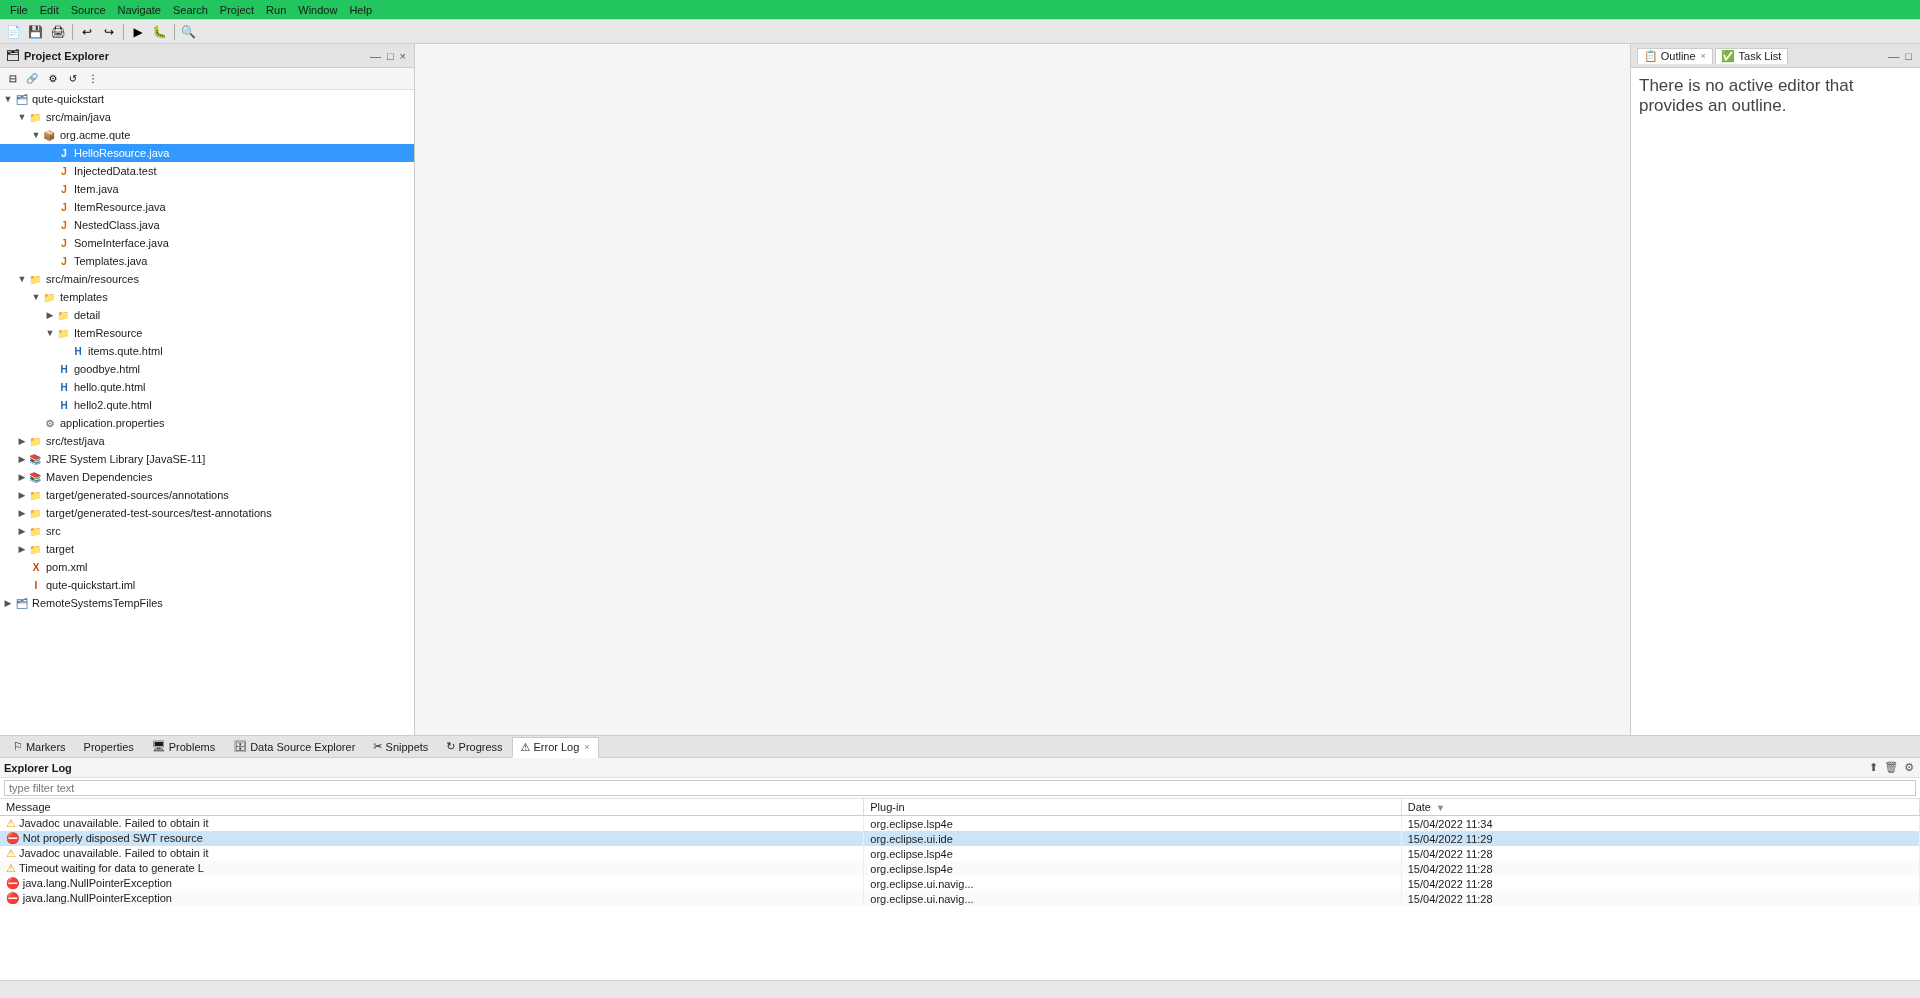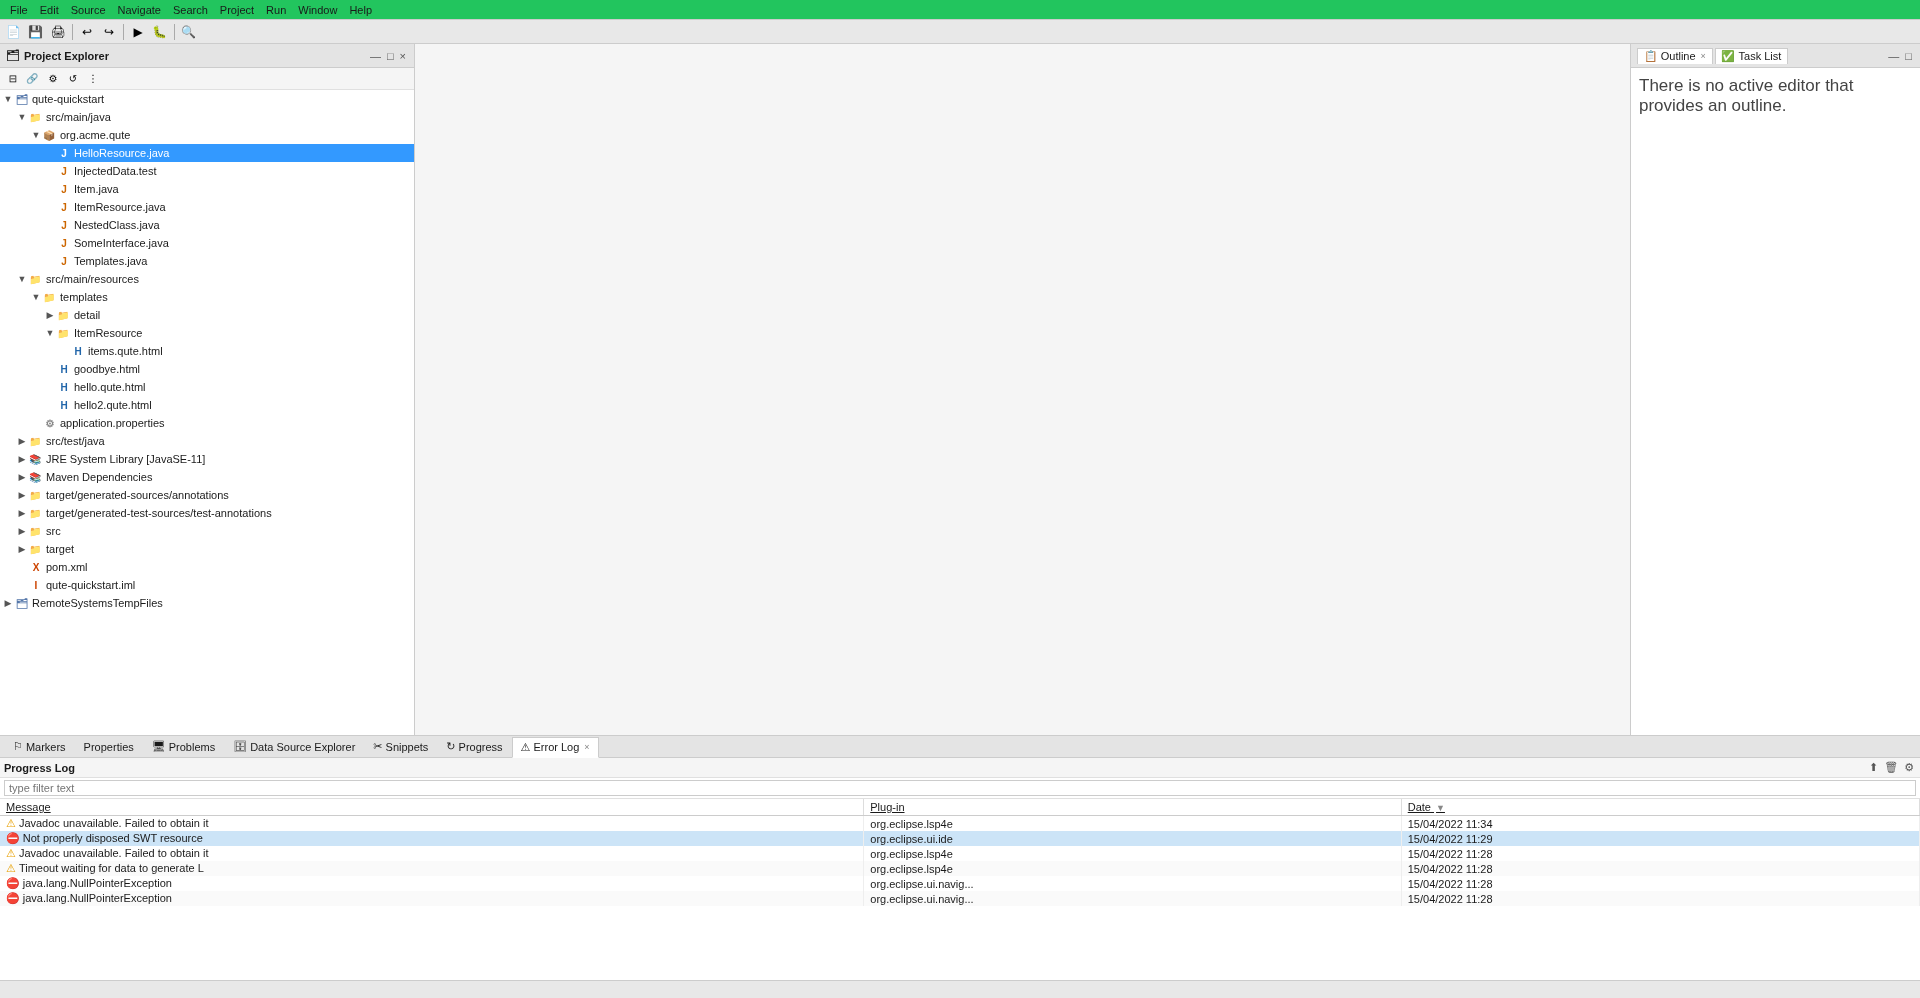--- a/index.html
+++ b/index.html
@@ -658,7 +658,7 @@
       </div>
     </div>
   <div class="bottom-toolbar">
-    <span class="bottom-toolbar-left">Progress Log</span>
+    <span class="bottom-toolbar-left">Explorer Log</span>
     <div class="bottom-toolbar-right">
       <button class="panel-action-btn">⬆</button>
       <button class="panel-action-btn">🗑</button>

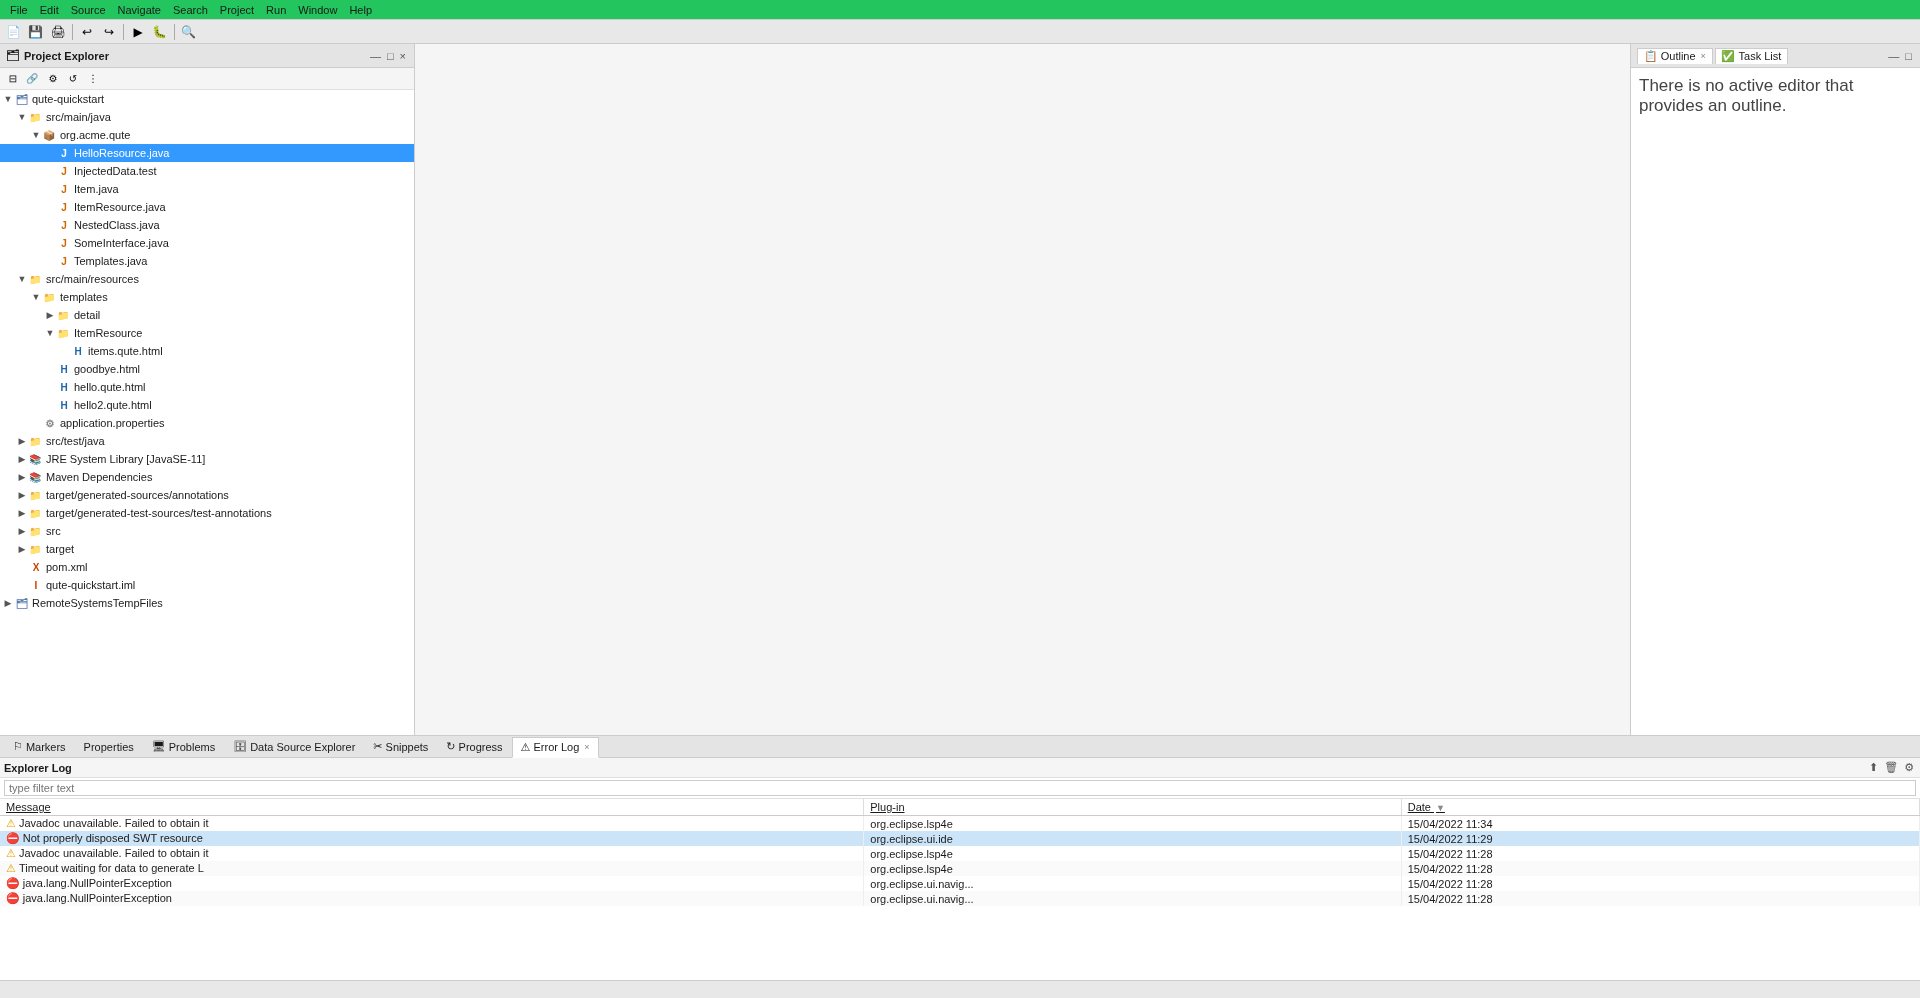--- a/index.html
+++ b/index.html
@@ -301,7 +301,6 @@
       border-bottom: 1px solid #ccc;
       font-weight: normal;
       white-space: nowrap;
-      text-decoration: underline;
     }
     td {
       padding: 1px 6px;

